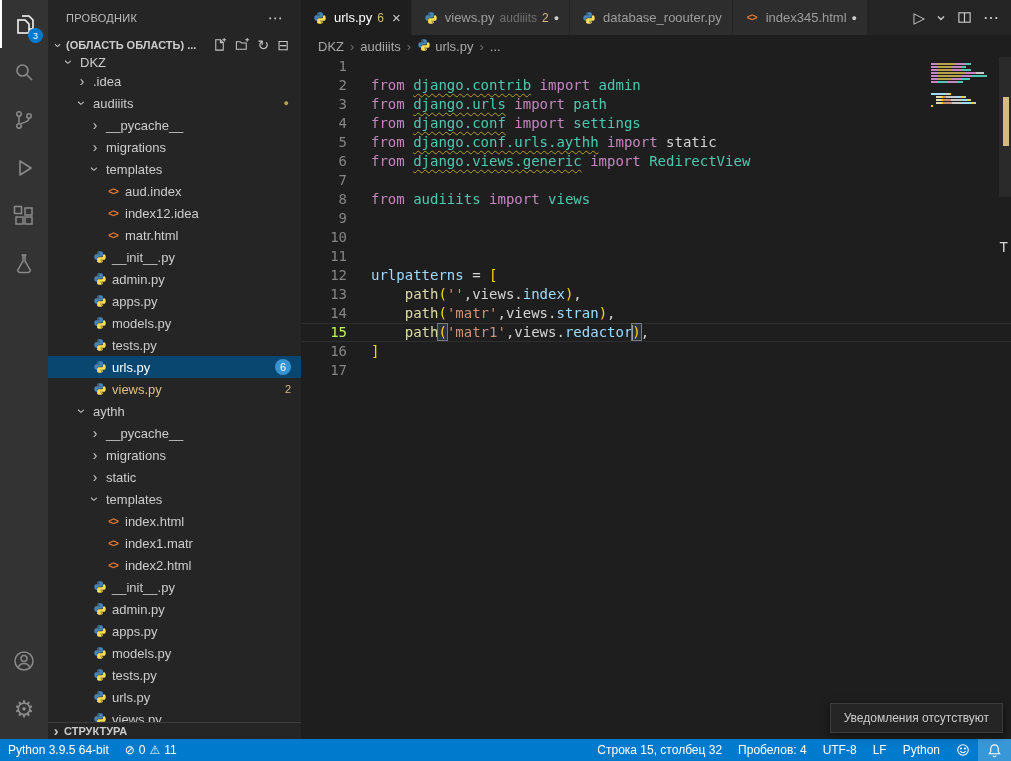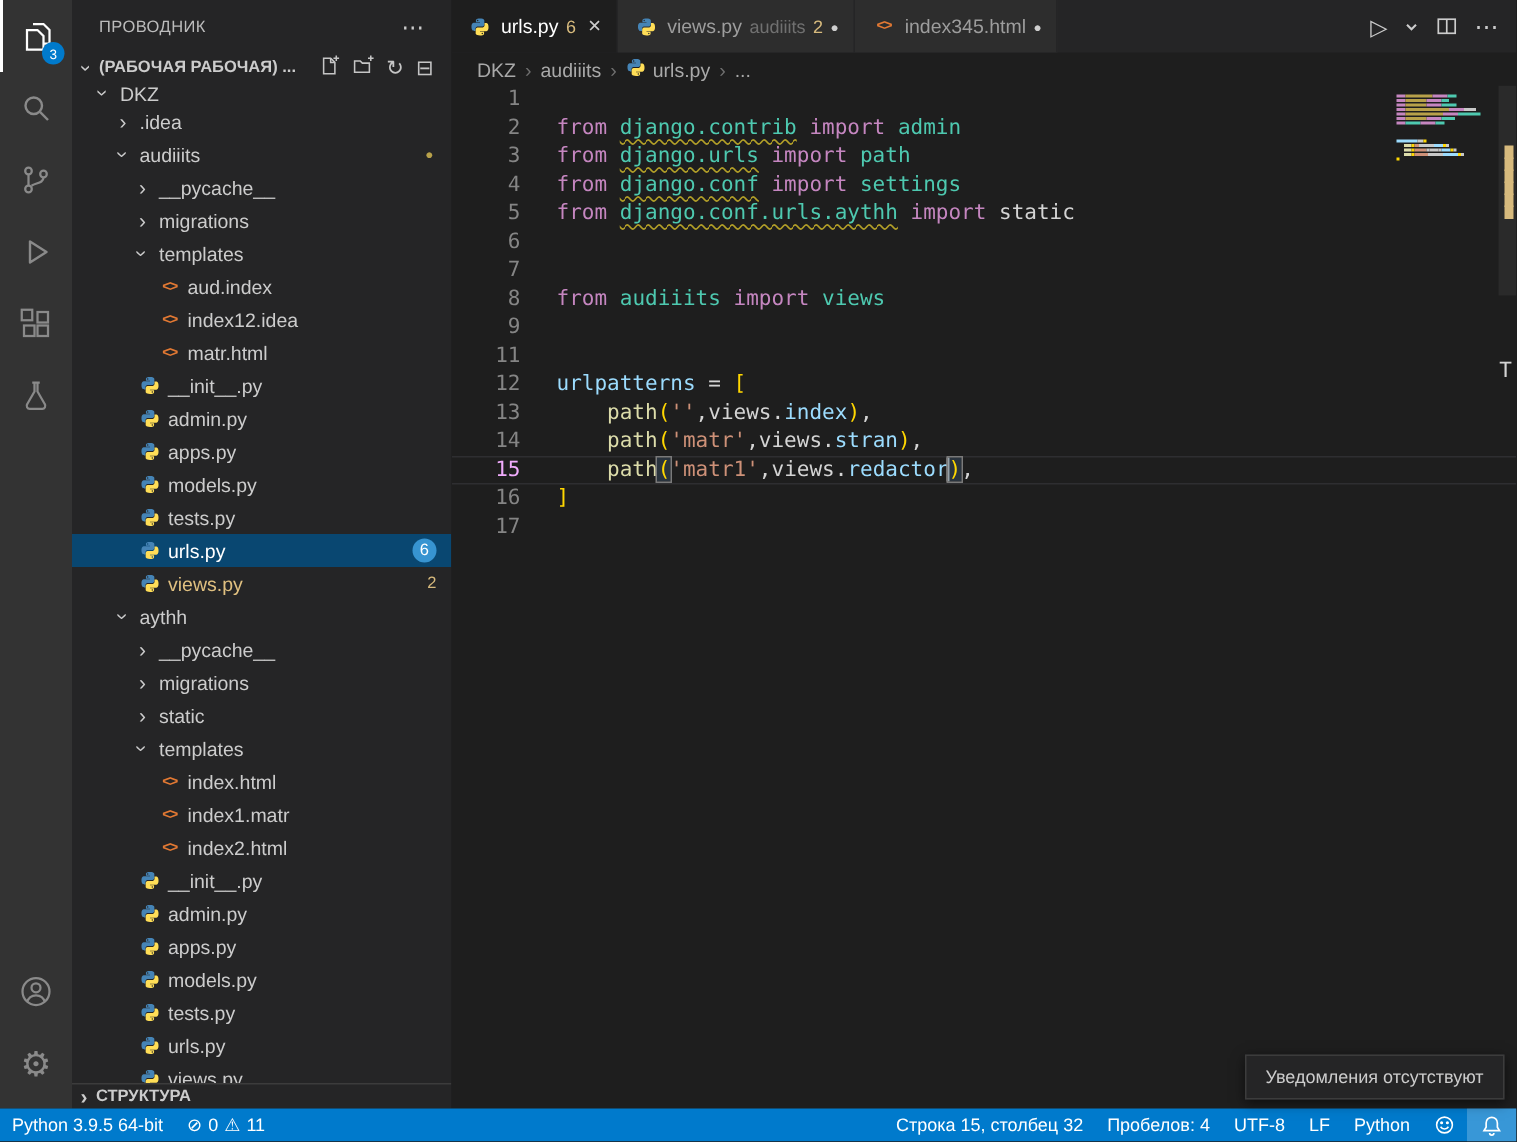--- a/index.html
+++ b/index.html
@@ -417,6 +417,15 @@
           </div>
           <div class="tab">
             <span class="file-ic">
+              <svg width="14" height="14" viewBox="0 0 32 32">
+                <path fill="#4584b6" d="M15.9 3c-6.5 0-6.1 2.8-6.1 2.8v2.9h6.2v.9H7.3S3 9.1 3 15.7s3.8 6.3 3.8 6.3h2.3v-3s-.1-3.8 3.7-3.8h6.2s3.6.1 3.6-3.5V6.3S23.2 3 15.9 3zm-3.4 2a1.1 1.1 0 1 1 0 2.2 1.1 1.1 0 0 1 0-2.2z"></path>
+                <path fill="#ffde57" d="M16.1 29c6.5 0 6.1-2.8 6.1-2.8v-2.9H16v-.9h8.7S29 22.9 29 16.3 25.2 10 25.2 10h-2.3v3s.1 3.8-3.7 3.8H13s-3.6-.1-3.6 3.5v5.4S8.8 29 16.1 29zm3.4-2a1.1 1.1 0 1 1 0-2.2 1.1 1.1 0 0 1 0 2.2z"></path>
+              </svg>
+            </span>
+            <span>database_roouter.py</span>
+          </div>
+          <div class="tab">
+            <span class="file-ic">
               <span class="html-ic">&lt;&gt;</span>
             </span>
             <span>index345.html</span>

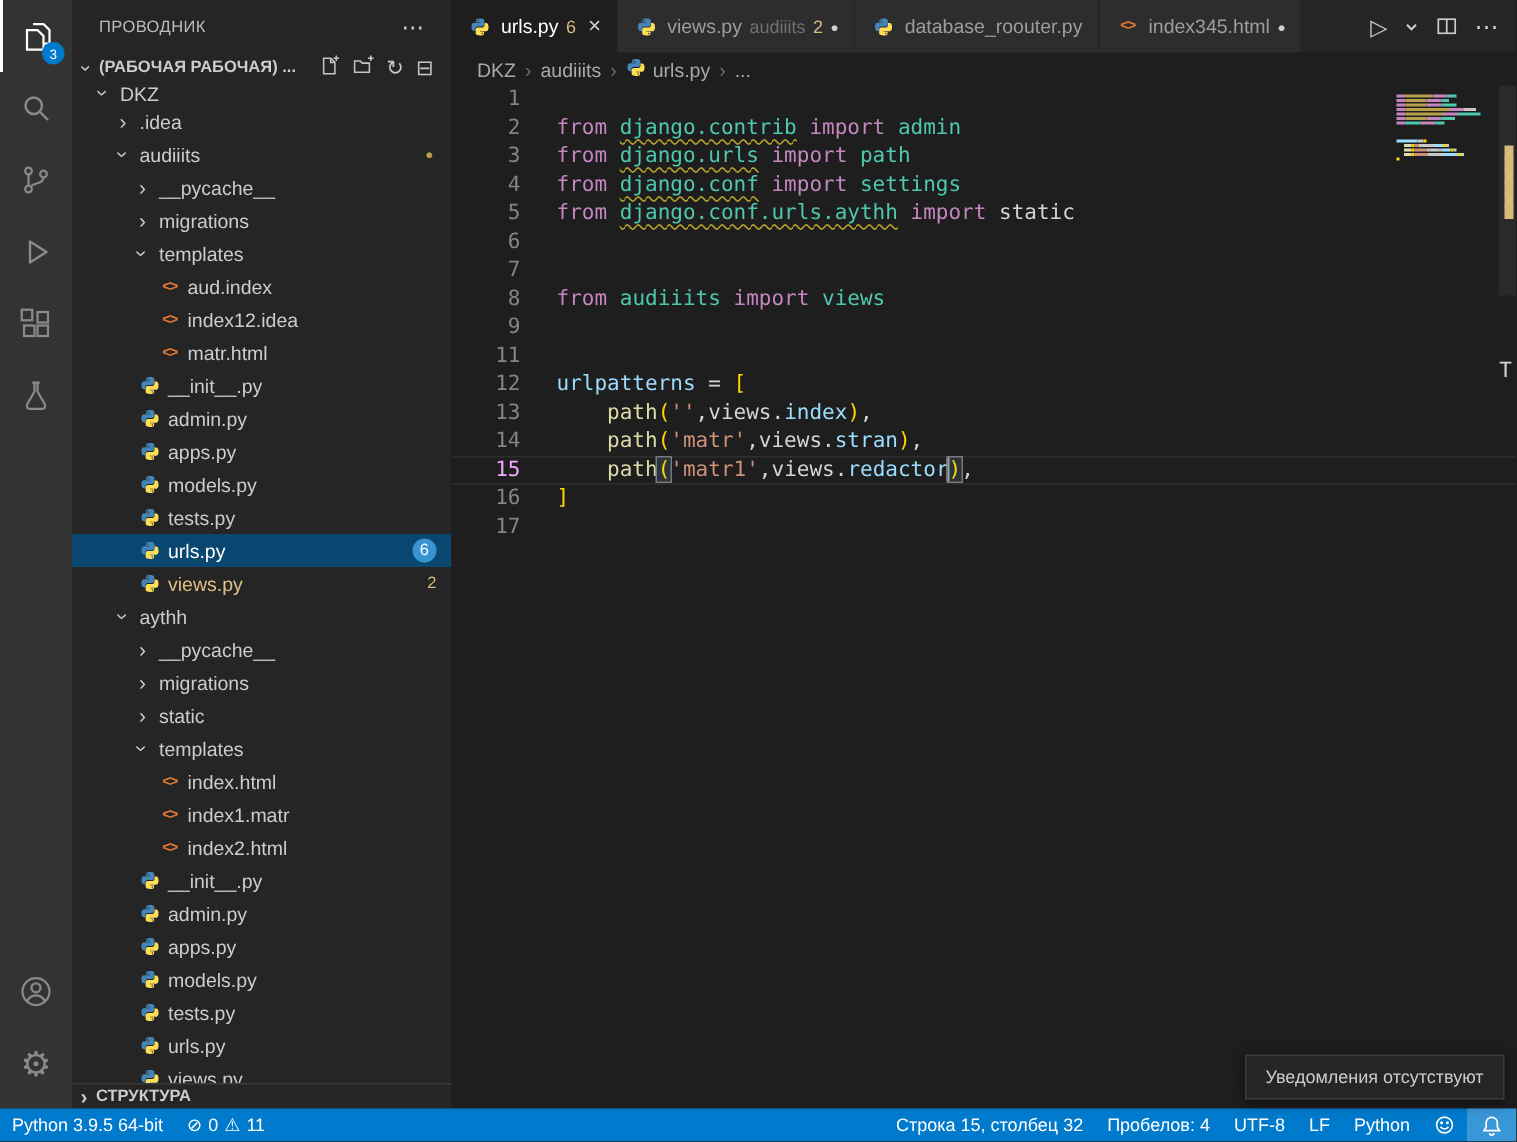--- a/index.html
+++ b/index.html
@@ -157,7 +157,7 @@
     </div>
     <div class="ws-row">
       <span class="ws-chev">›</span>
-      <span>(РАБОЧАЯ РАБОЧАЯ) ...</span>
+      <span>(ОБЛАСТЬ ОБЛАСТЬ) ...</span>
       <span class="ws-actions">
           <span><svg width="15" height="15" viewBox="0 0 16 16" fill="none" stroke="#c5c5c5" stroke-width="1.1">
               <path d="M9 3H4v11h8V6z"></path>

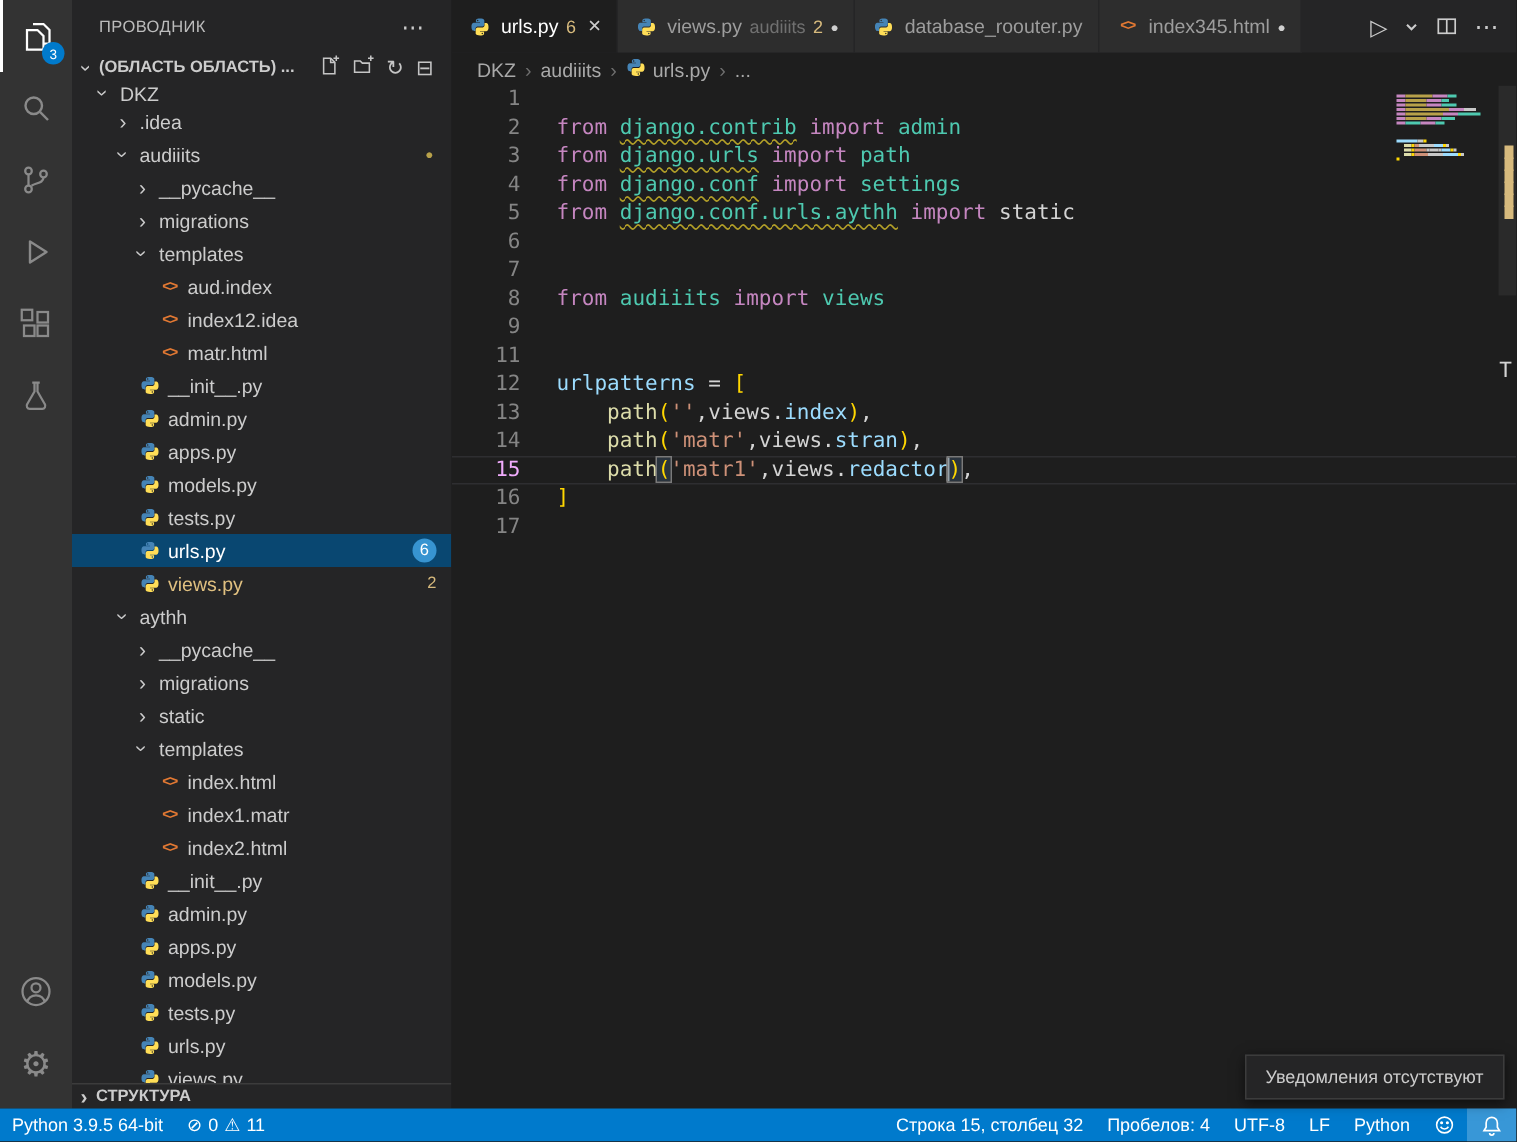--- a/index.html
+++ b/index.html
@@ -480,7 +480,7 @@
           <div class="code-line"><span class="gutter">3</span><span class="ltext"><span class="tok-kw">from </span><span class="tok-mod">django.urls</span><span class="tok-kw"> import </span><span class="tok-cls">path</span></span></div>
           <div class="code-line"><span class="gutter">4</span><span class="ltext"><span class="tok-kw">from </span><span class="tok-mod">django.conf</span><span class="tok-kw"> import </span><span class="tok-cls">settings</span></span></div>
           <div class="code-line"><span class="gutter">5</span><span class="ltext"><span class="tok-kw">from </span><span class="tok-mod">django.conf.urls.aythh</span><span class="tok-kw"> import </span><span class="tok-pl">static</span></span></div>
-          <div class="code-line"><span class="gutter">6</span></div>
+          <div class="code-line"><span class="gutter">6</span><span class="ltext"><span class="tok-kw">from </span><span class="tok-mod">django.views.generic</span><span class="tok-kw"> import </span><span class="tok-cls">RedirectView</span></span></div>
           <div class="code-line"><span class="gutter">7</span></div>
           <div class="code-line"><span class="gutter">8</span><span class="ltext"><span class="tok-kw">from </span><span class="tok-cls">audiiits</span><span class="tok-kw"> import </span><span class="tok-cls">views</span></span></div>
           <div class="code-line"><span class="gutter">9</span><span class="ltext"></span></div>

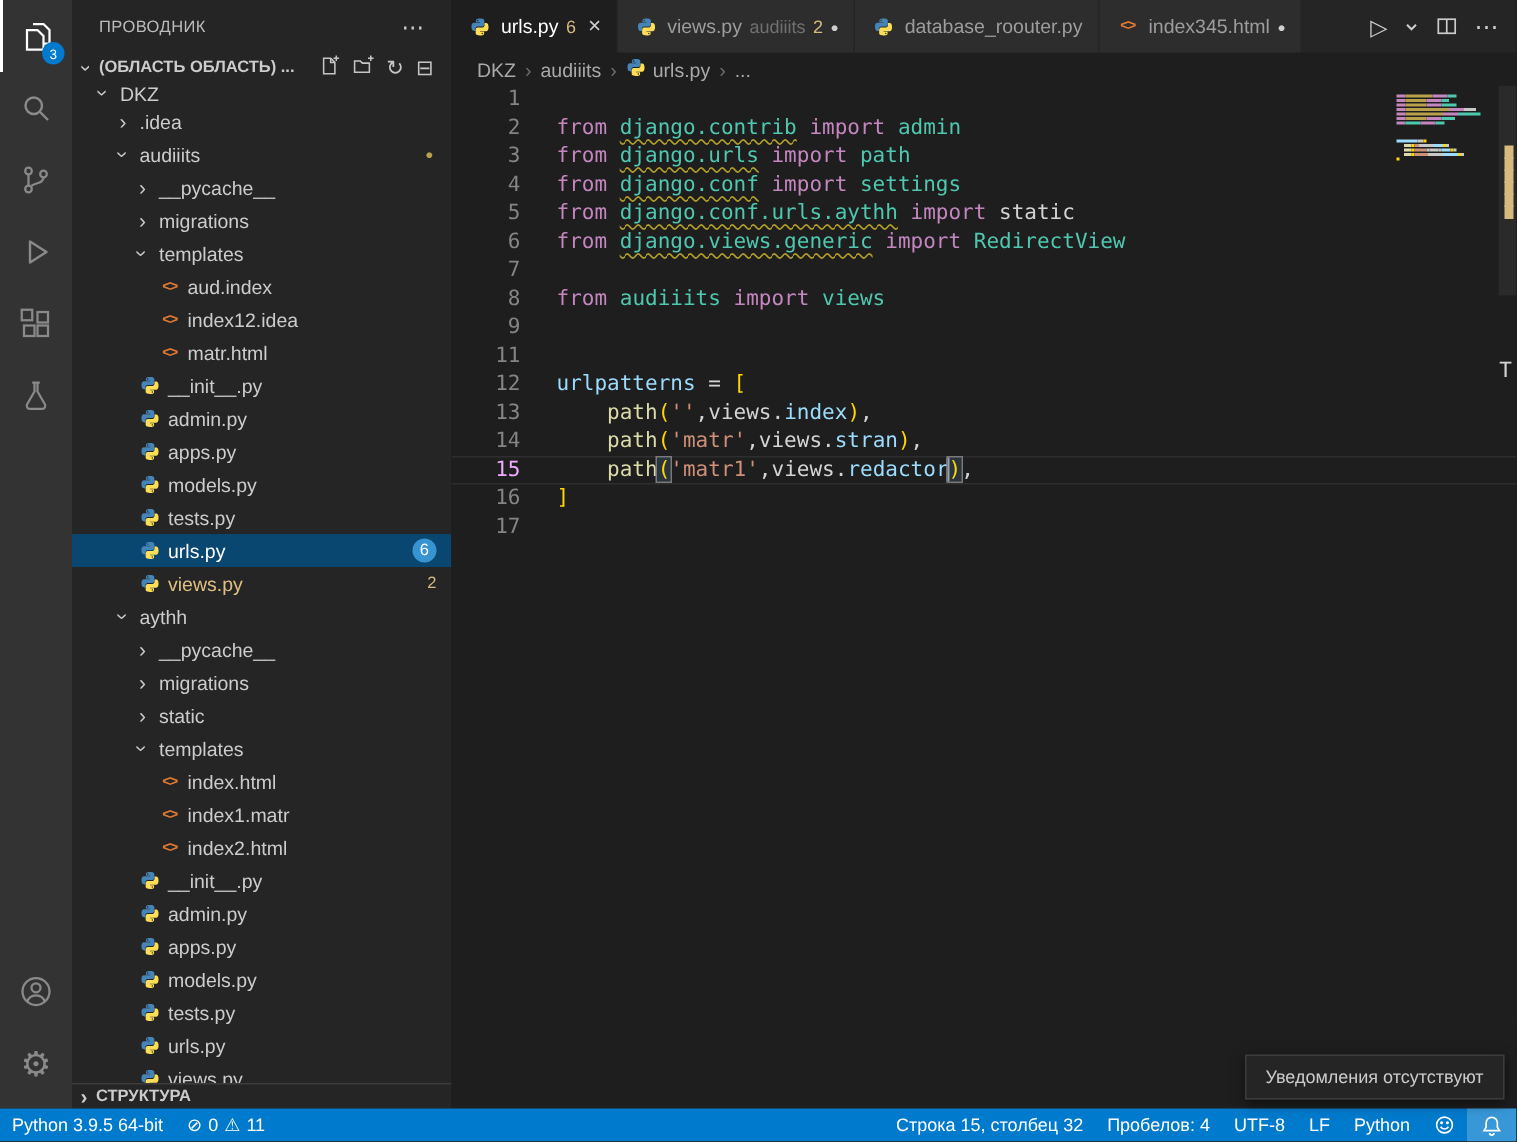--- a/index.html
+++ b/index.html
@@ -484,6 +484,7 @@
           <div class="code-line"><span class="gutter">7</span></div>
           <div class="code-line"><span class="gutter">8</span><span class="ltext"><span class="tok-kw">from </span><span class="tok-cls">audiiits</span><span class="tok-kw"> import </span><span class="tok-cls">views</span></span></div>
           <div class="code-line"><span class="gutter">9</span><span class="ltext"></span></div>
+          <div class="code-line"><span class="gutter">10</span><span class="ltext"></span></div>
           <div class="code-line"><span class="gutter">11</span><span class="ltext"></span></div>
           <div class="code-line"><span class="gutter">12</span><span class="ltext"><span class="tok-var">urlpatterns</span><span class="tok-pl"> = </span><span class="tok-br">[</span></span></div>
           <div class="code-line"><span class="gutter">13</span><span class="ltext"><span class="tok-pl">    </span><span class="tok-fn">path</span><span class="tok-br">(</span><span class="tok-str">''</span><span class="tok-pl">,</span><span class="tok-pl">views</span><span class="tok-pl">.</span><span class="tok-var">index</span><span class="tok-br">)</span><span class="tok-pl">,</span></span></div>

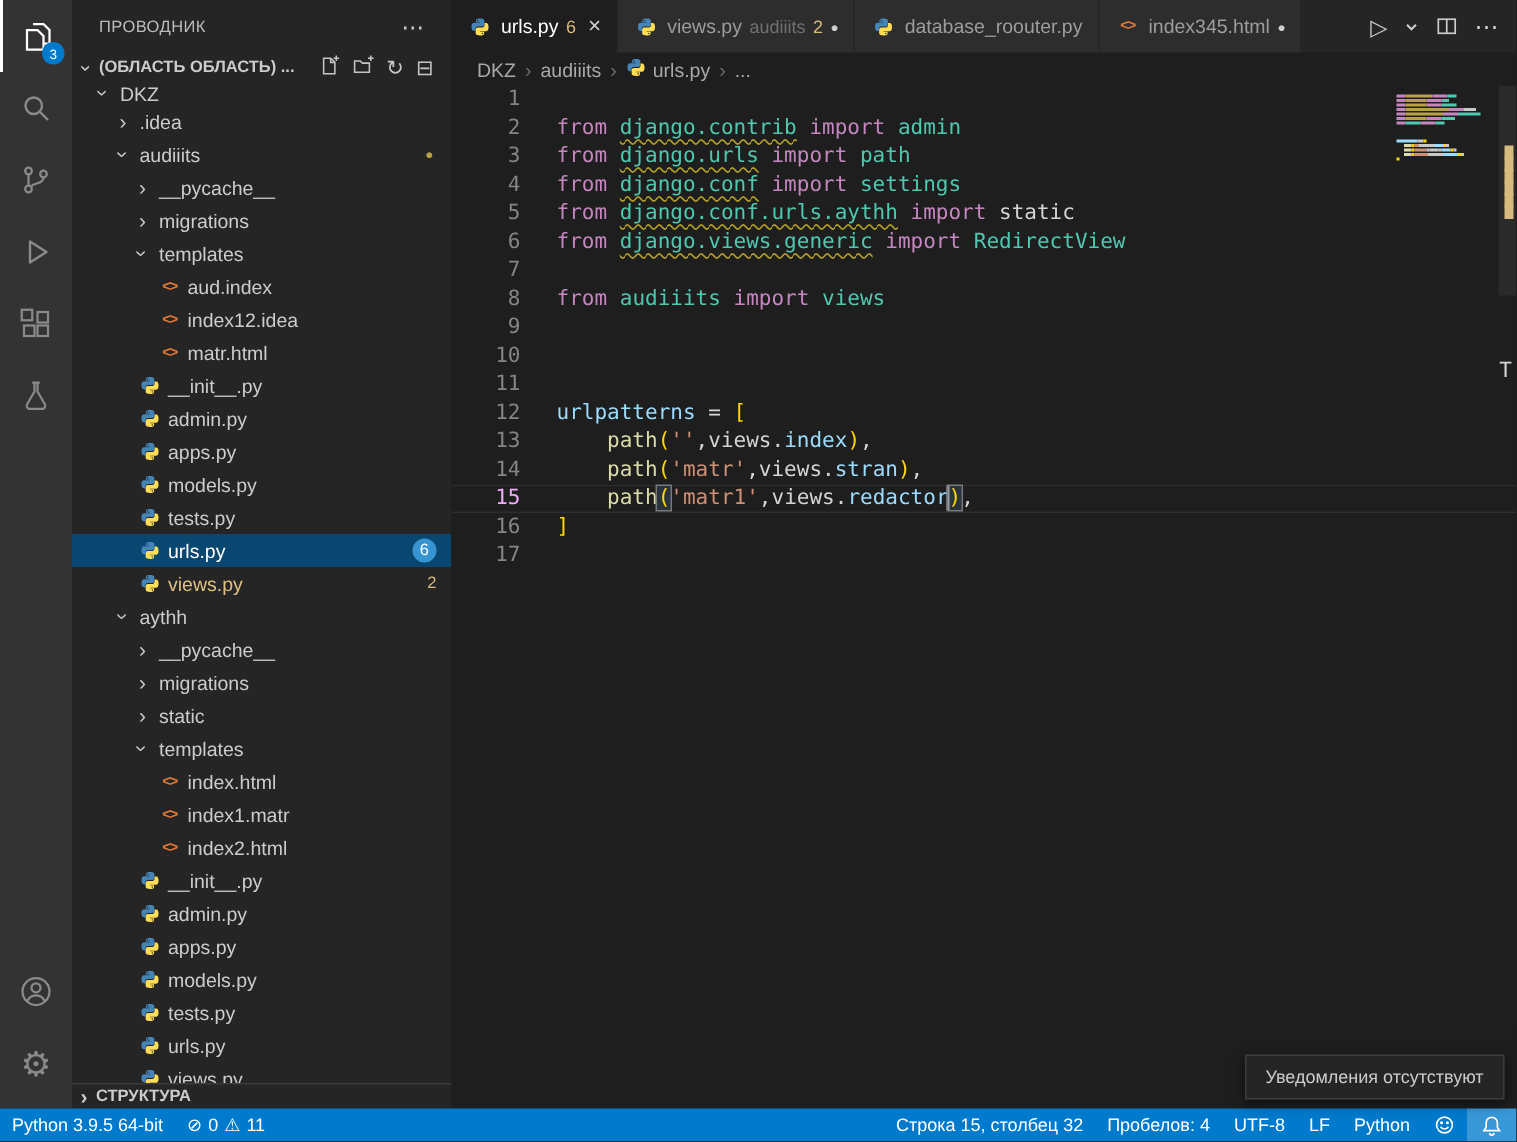--- a/index.html
+++ b/index.html
@@ -59,7 +59,7 @@
   .code-line{display:flex;height:19px;line-height:19px;white-space:pre;}
   .code-line.current{box-shadow:inset 0 1px 0 #2e2e31, inset 0 -1px 0 #2e2e31;}
   .gutter{width:46px;text-align:right;color:#858585;flex-shrink:0;user-select:none;}
-  .code-line.current .gutter{color:#f0abfc;}
+  .code-line.current .gutter{color:#bef264;}
   .ltext{margin-left:24px;}
   .tok-kw{color:#c586c0;}
   .tok-mod{color:#4ec9b0;text-decoration-line:underline;text-decoration-style:wavy;text-decoration-color:#b3a027;text-decoration-thickness:1px;text-underline-offset:3px;}

